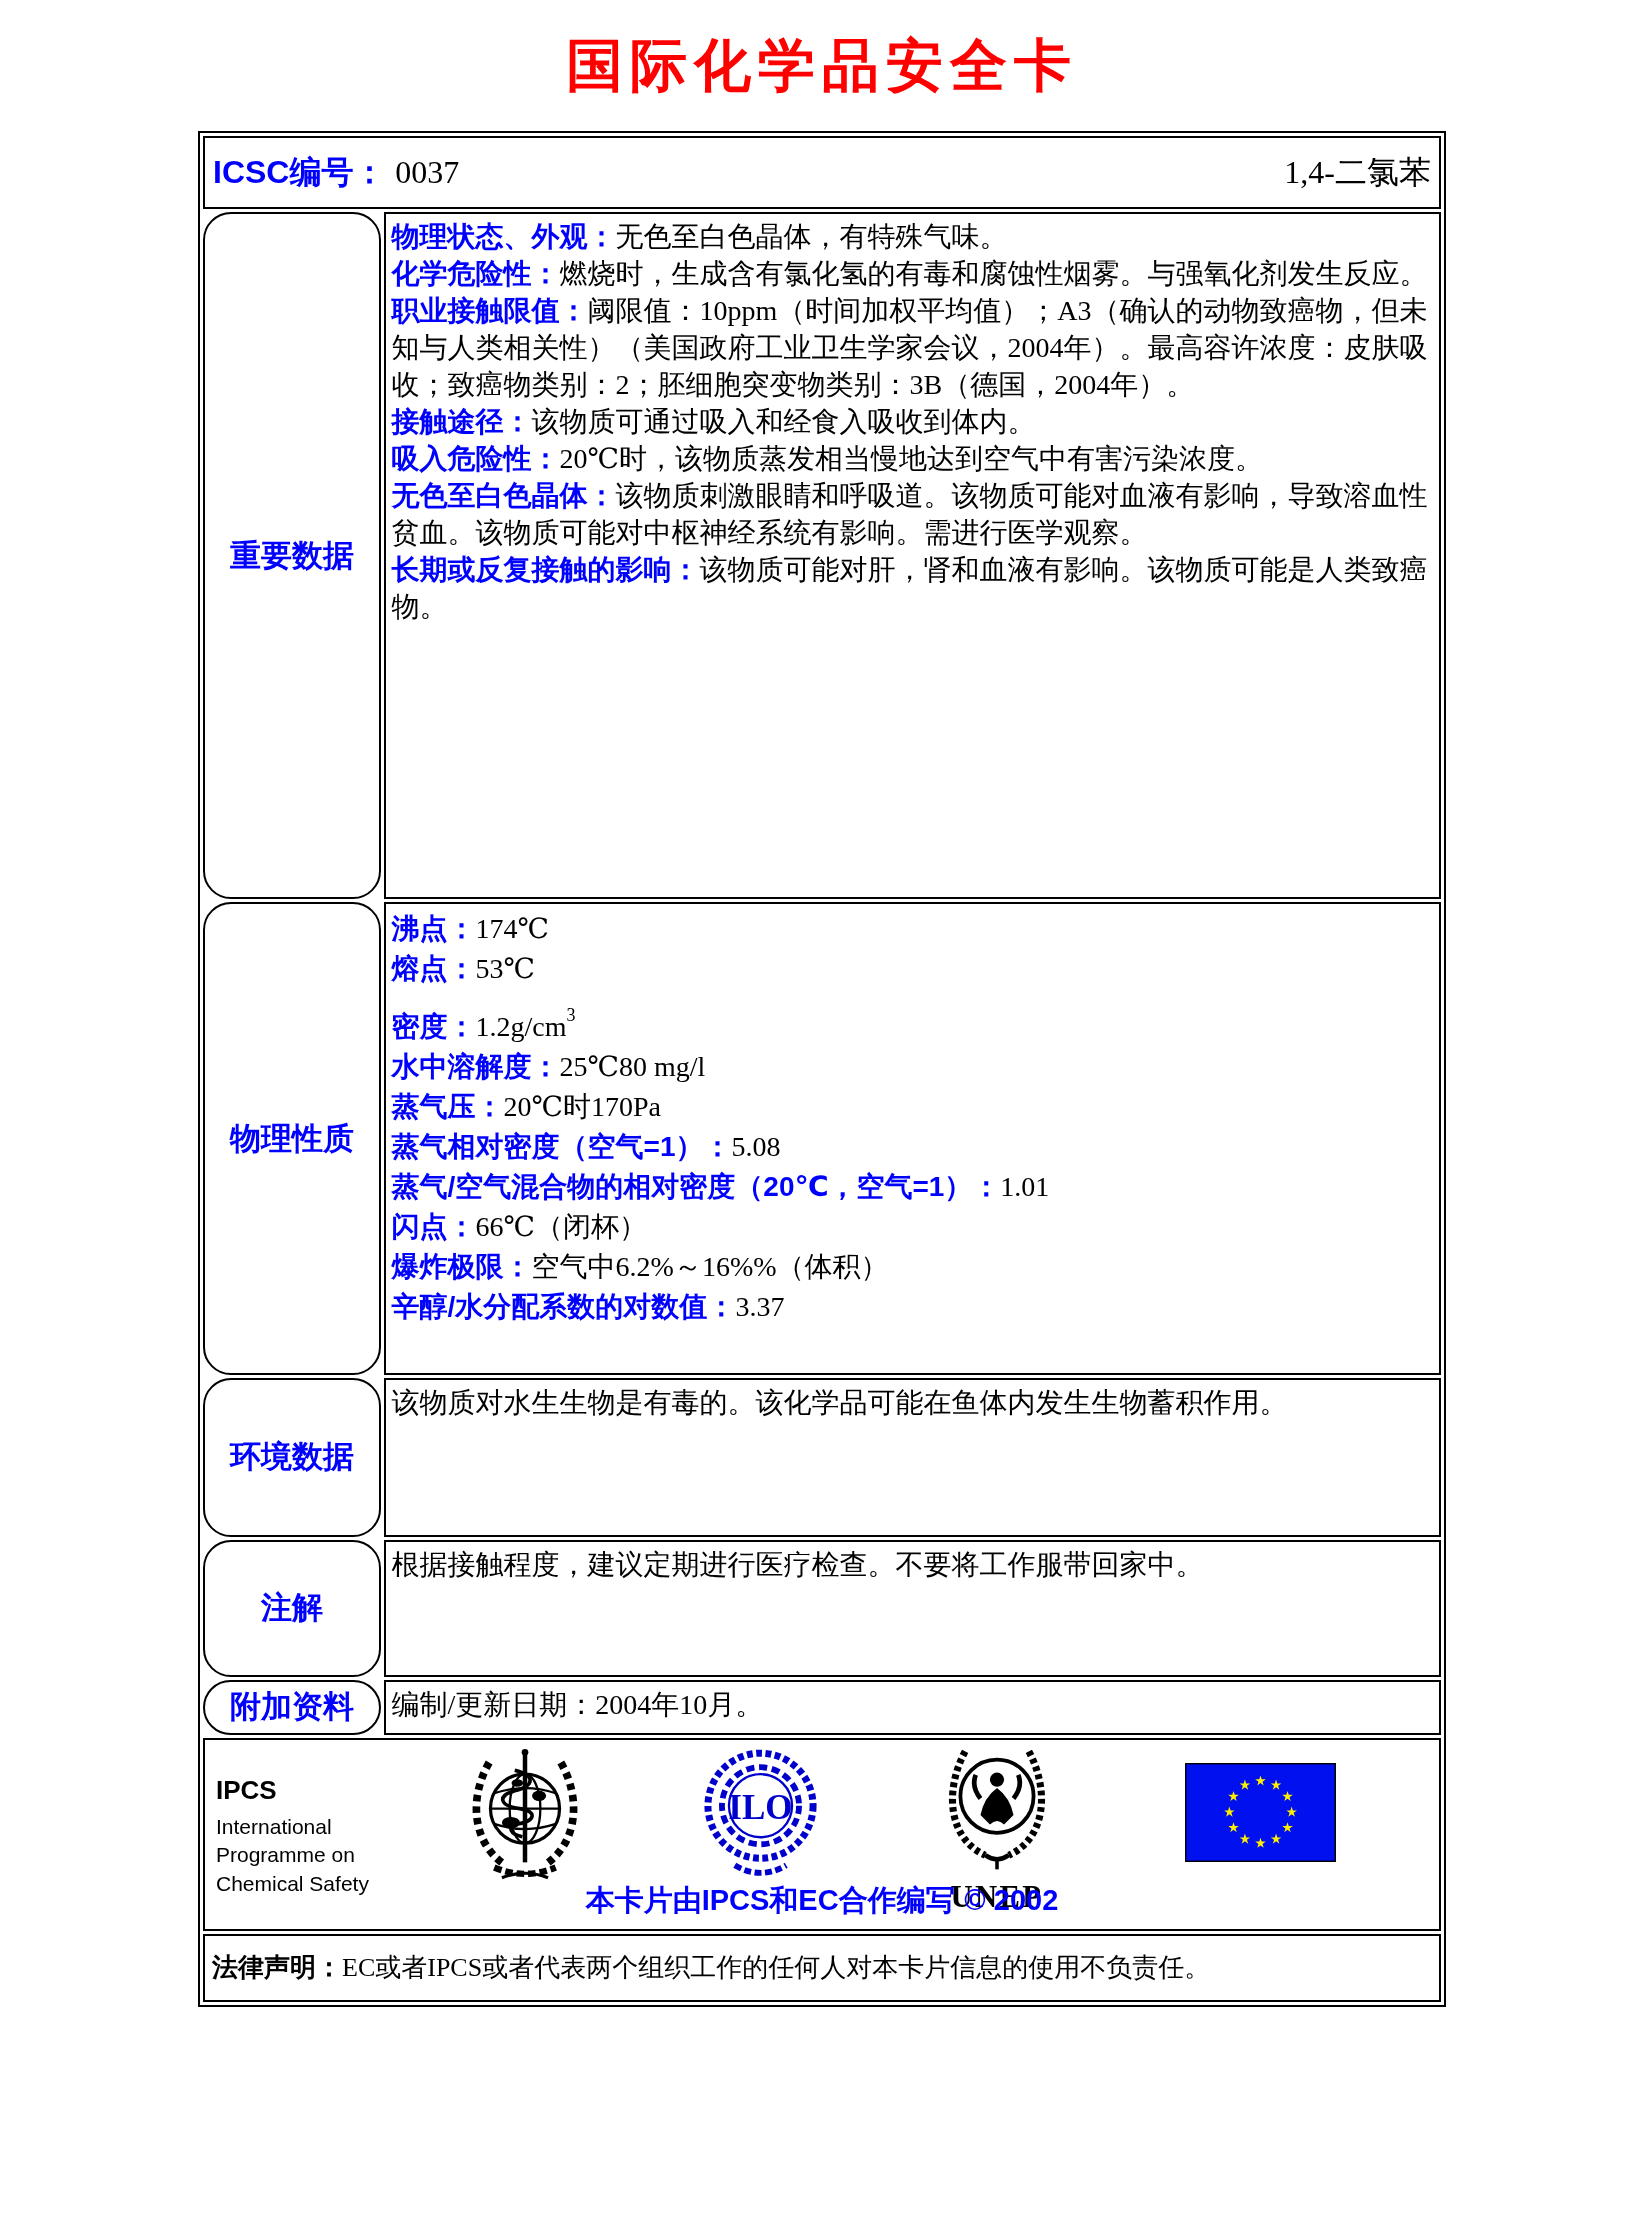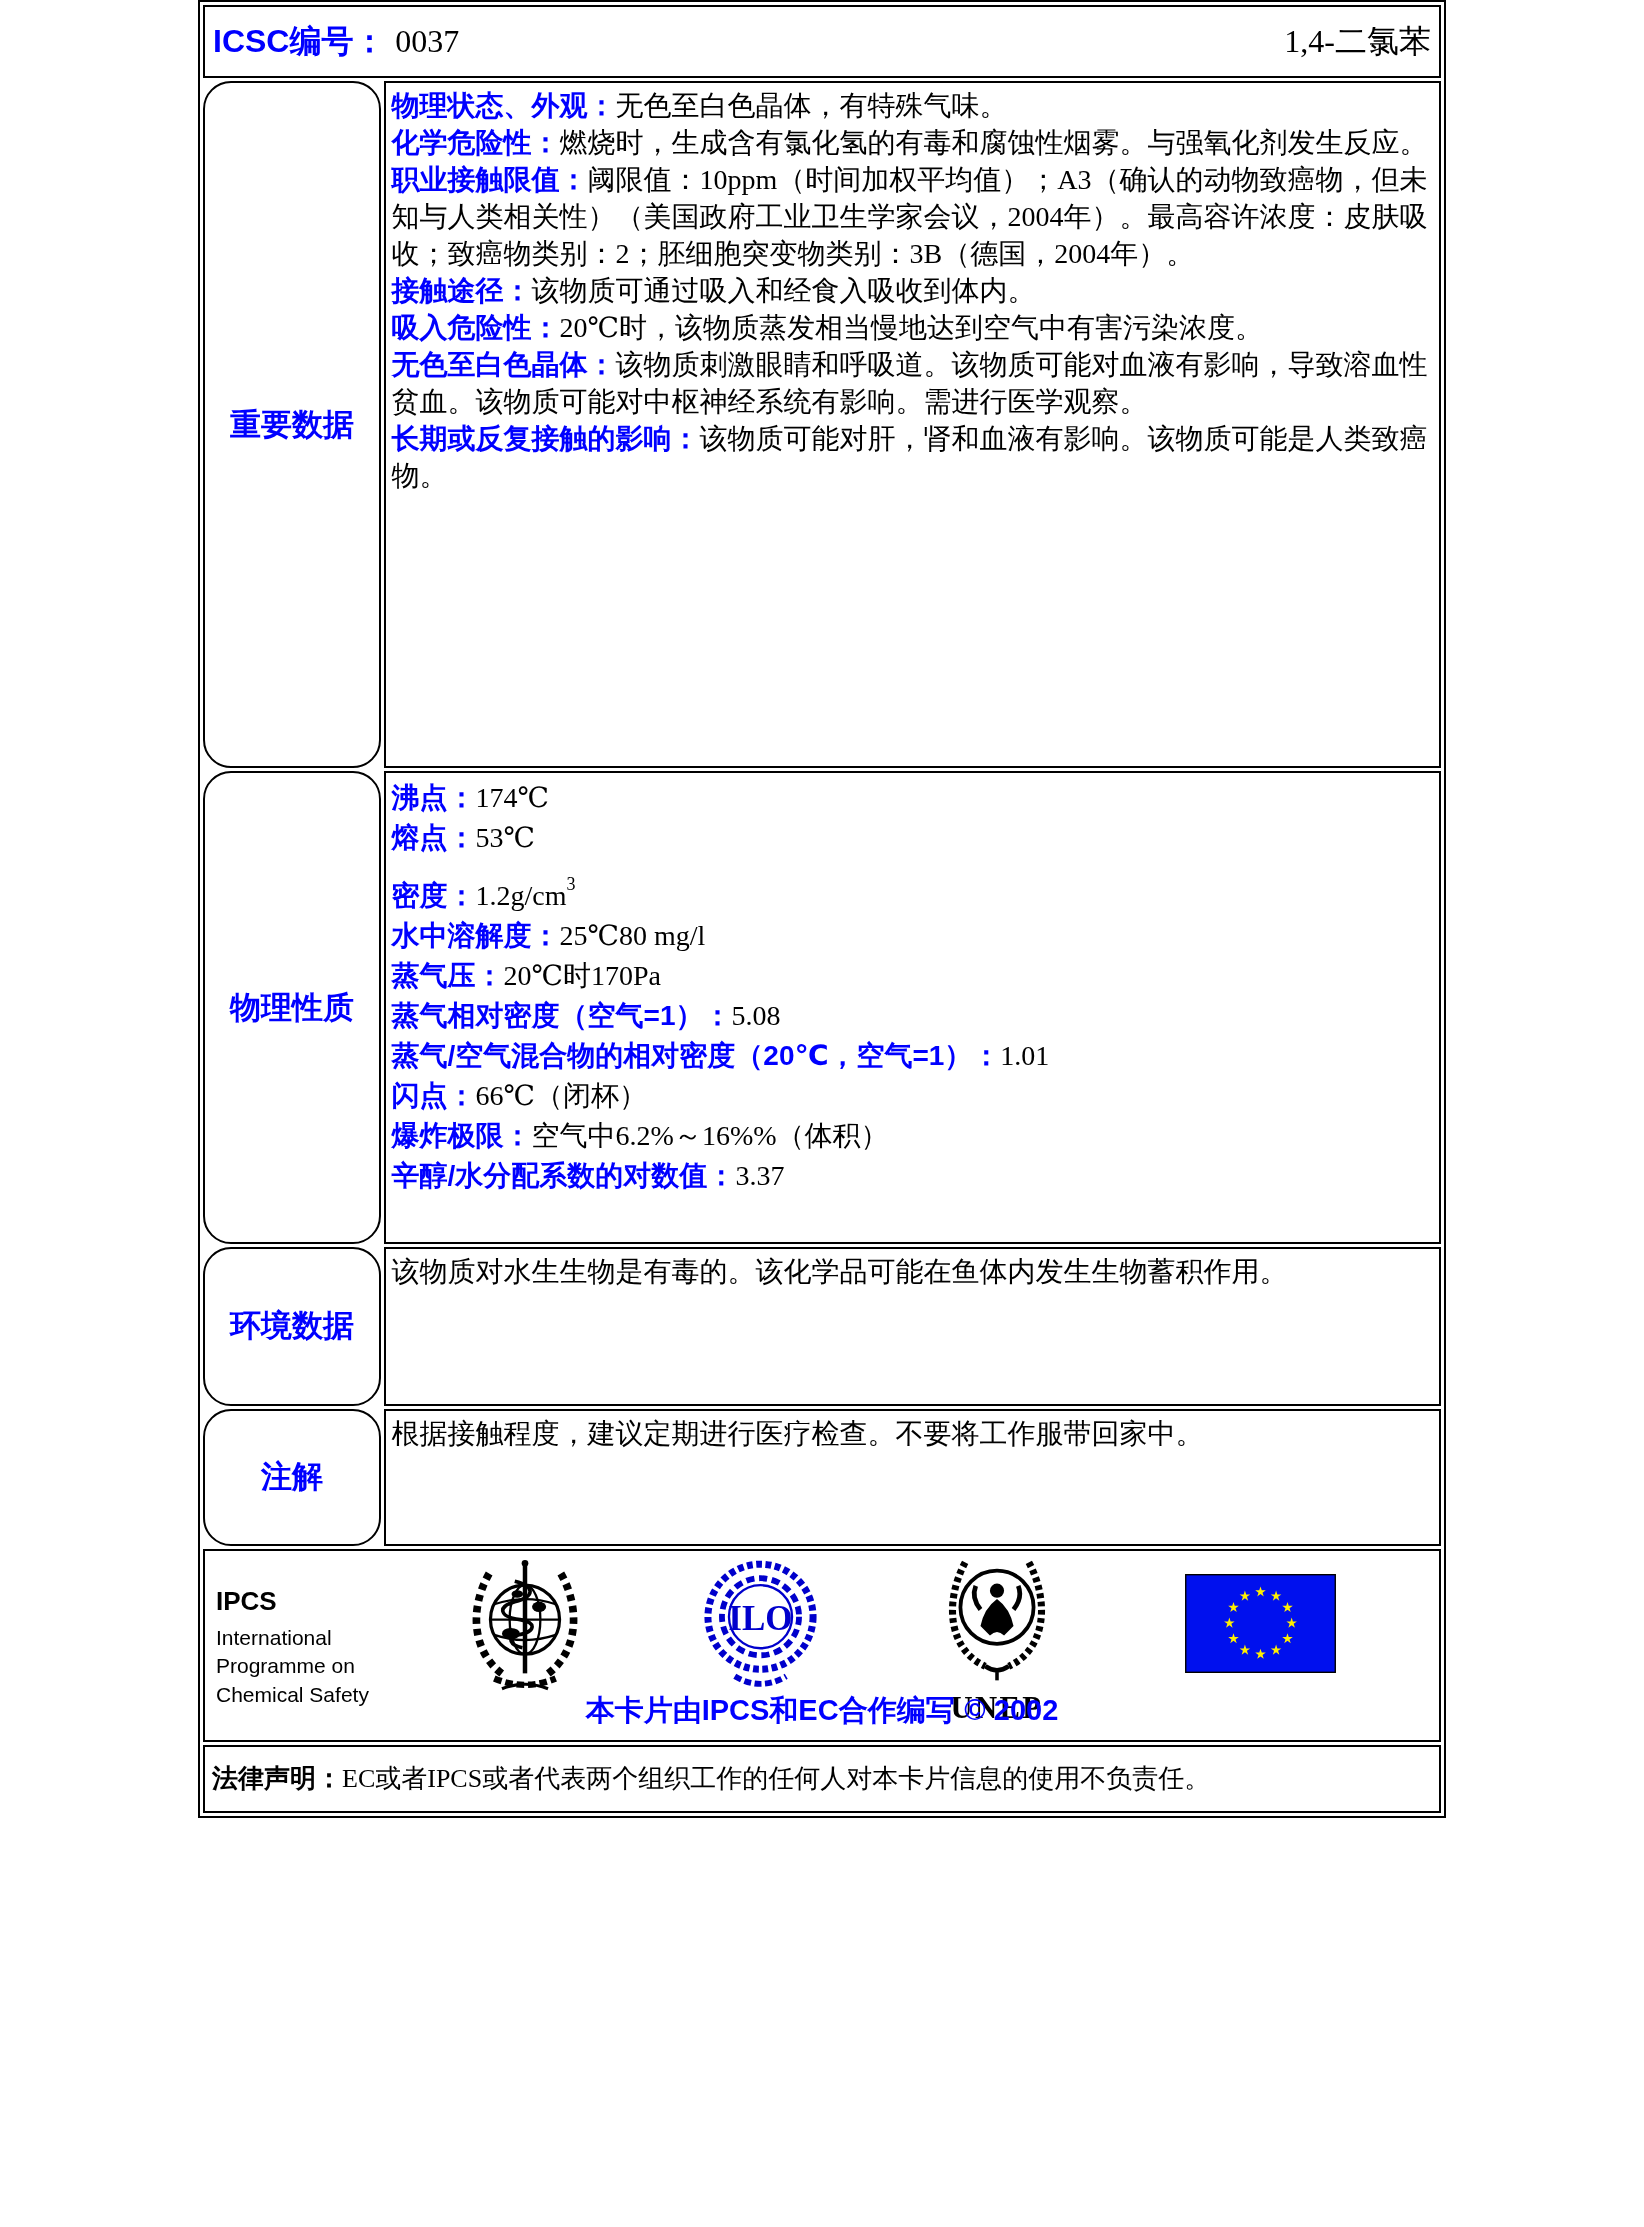--- a/index.html
+++ b/index.html
@@ -56,6 +56,7 @@
 
 <div class="page">
 
+  <h1 class="doc-title">国际化学品安全卡</h1>
 
   <div class="card">
     <table class="icsc">

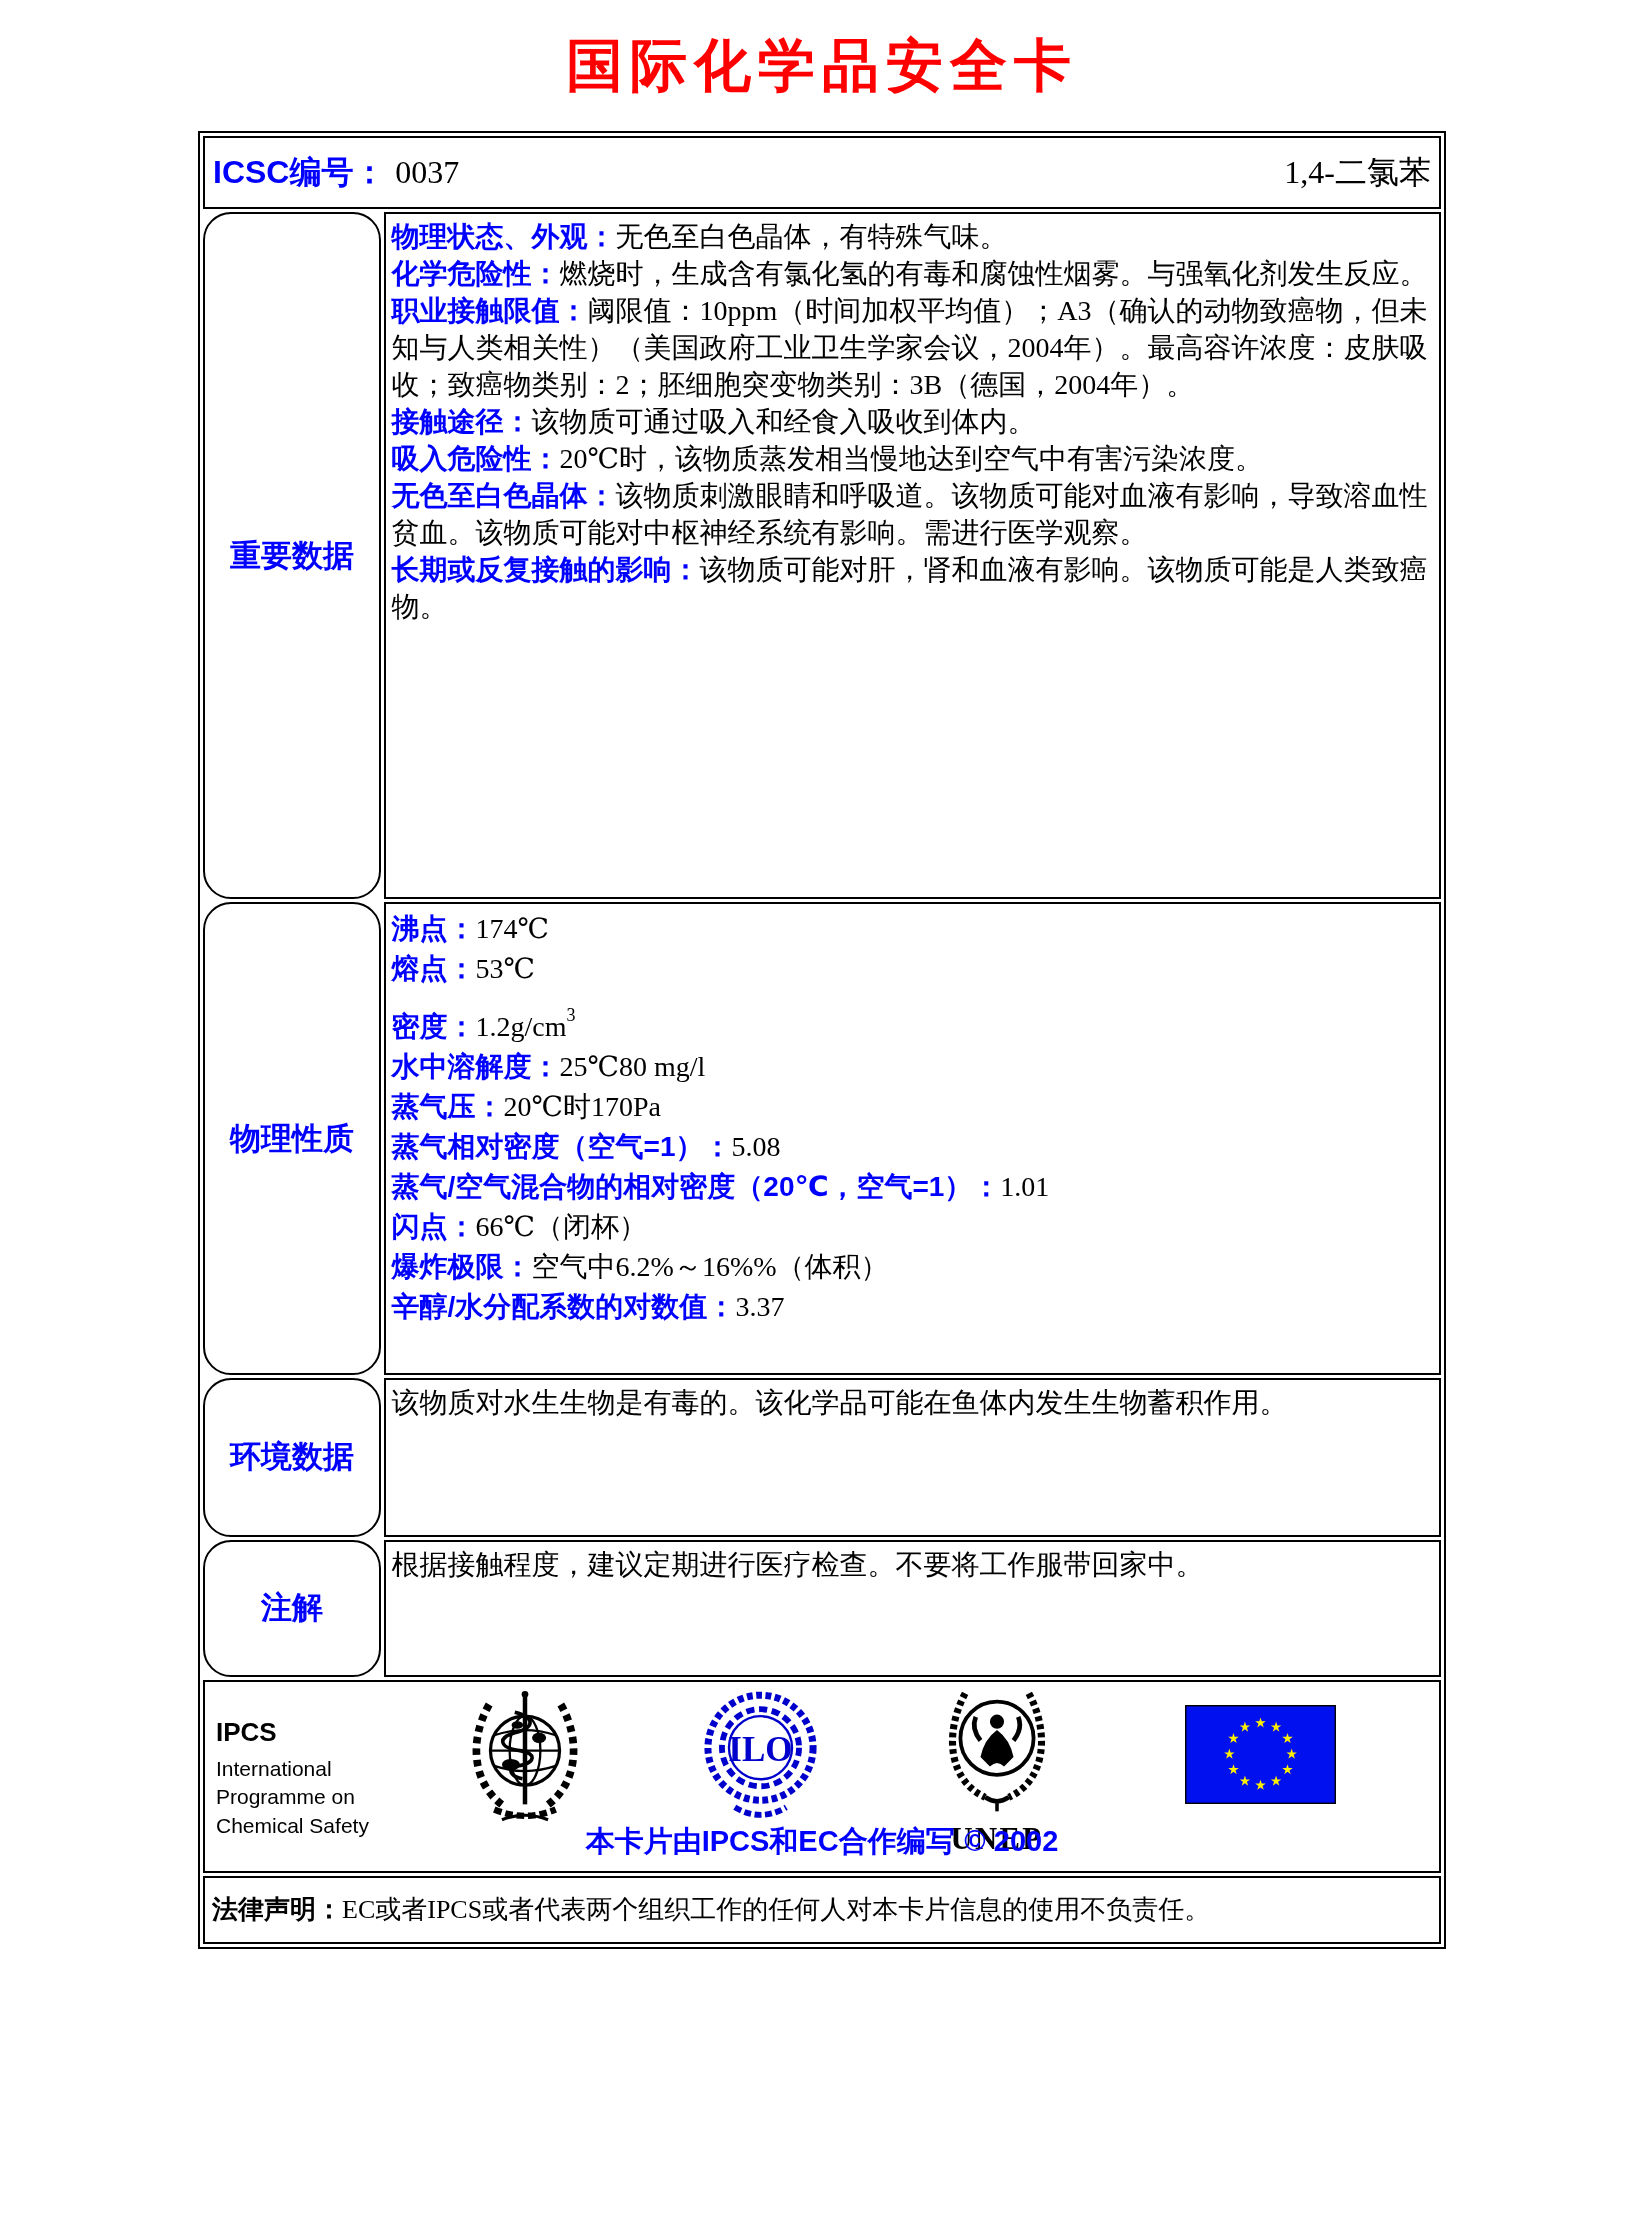--- a/index.html
+++ b/index.html
@@ -116,6 +116,12 @@
         </td>
       </tr>
 
+      <tr>
+        <td class="rowlabel h-additional">附加资料</td>
+        <td class="content h-additional">
+          <p>编制/更新日期：2004年10月。</p>
+        </td>
+      </tr>
 
       <tr>
         <td colspan="2" class="footer-cell h-footer">

